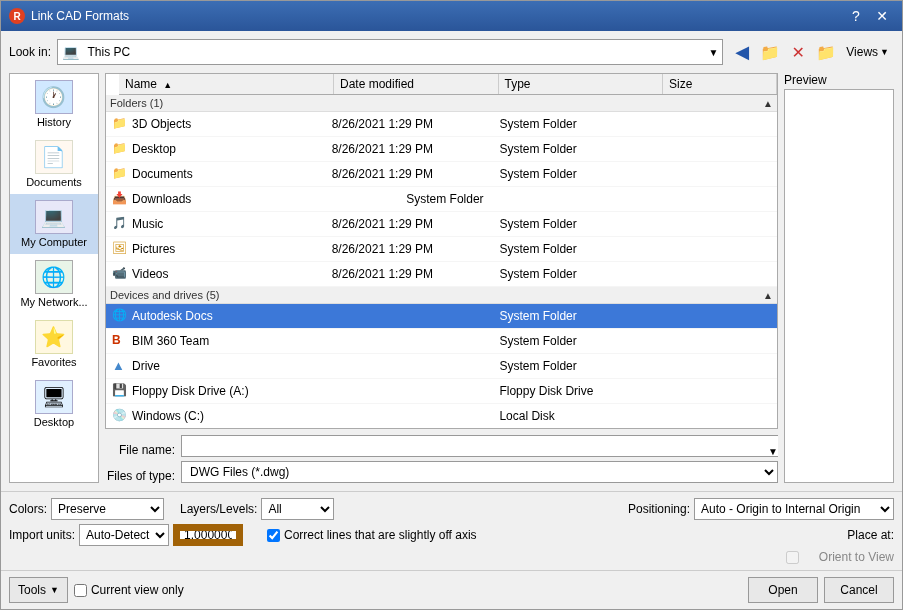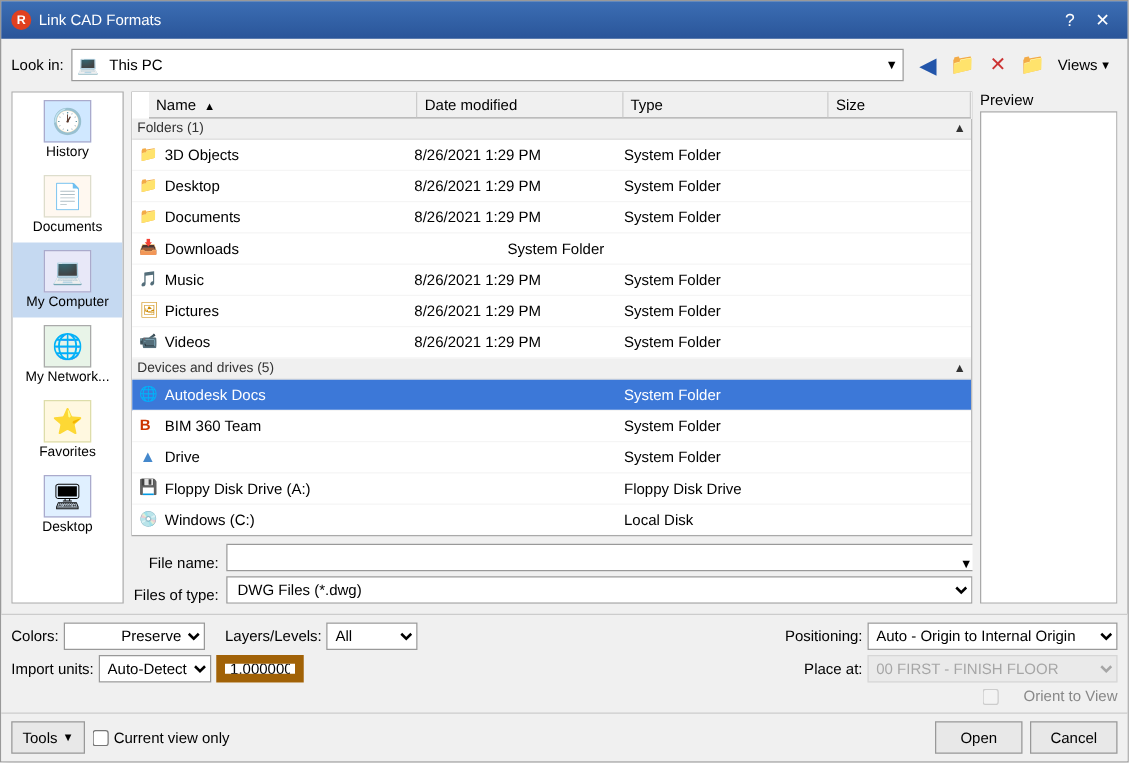--- a/index.html
+++ b/index.html
@@ -565,7 +565,7 @@
 
       <div class="opt-group">
         <span class="opt-label">Colors:</span>
-        <select class="opt-combo" style="min-width:90px;text-align:right;"><option>Preserve</option><option>Black and White</option><option>Override</option></select>
+        <select class="opt-combo" style="min-width:90px;"><option>Preserve</option><option>Black and White</option><option>Override</option></select>
       </div>
 
       <div class="opt-group">

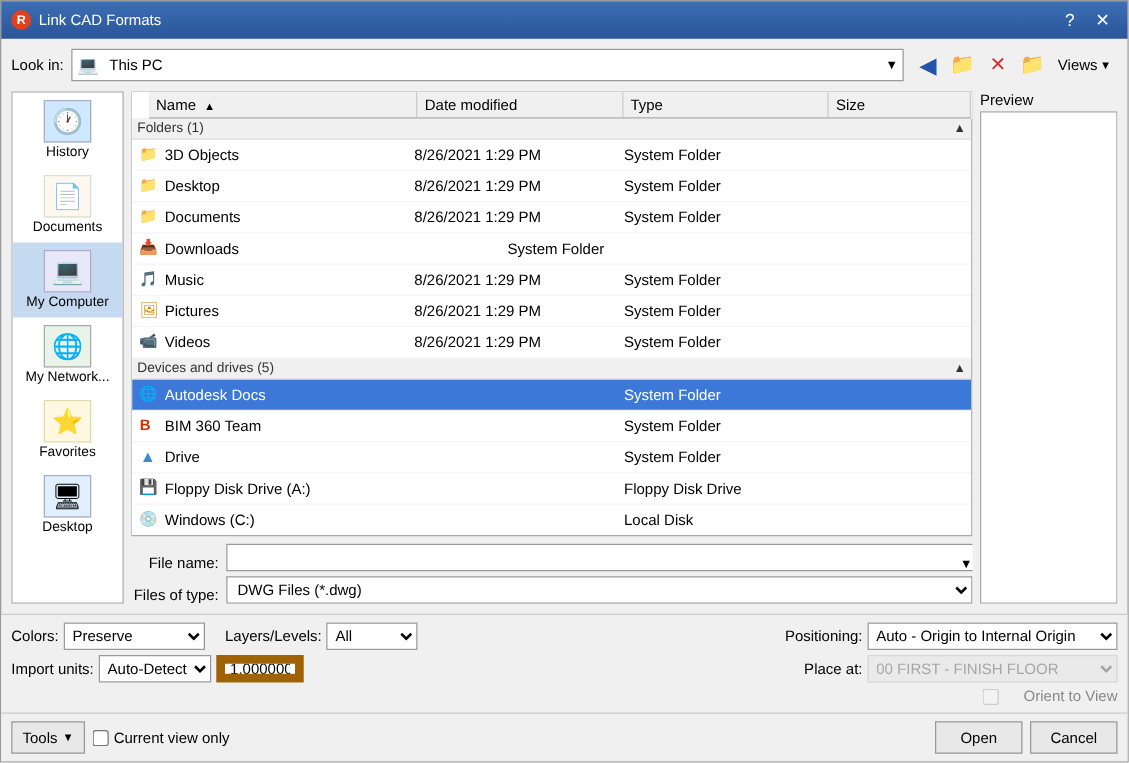--- a/index.html
+++ b/index.html
@@ -586,6 +586,12 @@
         <input class="opt-input-small" type="text" value="1.000000" style="width: 70px;">
       </div>
 
+      <div class="opt-group" style="margin-left:8px;">
+        <label class="checkbox-label">
+          <input type="checkbox" checked="" style="">
+          <span>Correct lines that are slightly off axis</span>
+        </label>
+      </div>
 
       <div class="opt-group" style="margin-left:auto;">
         <span class="opt-label">Place at:</span>

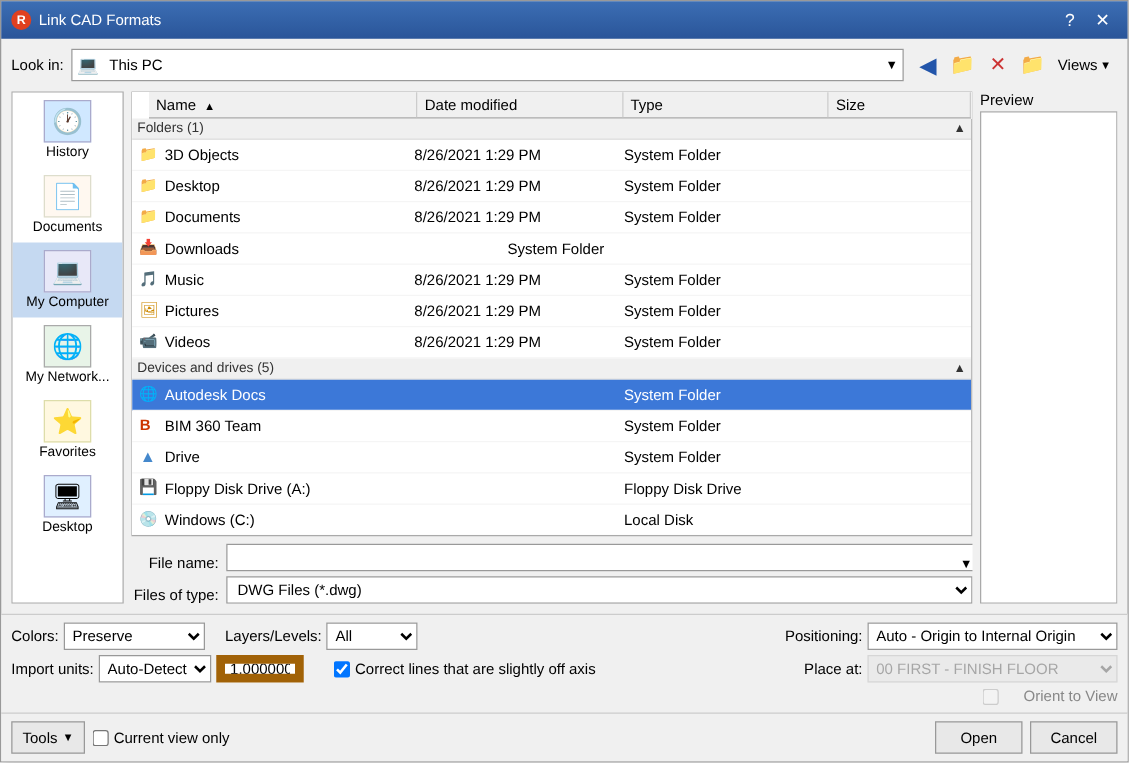--- a/index.html
+++ b/index.html
@@ -595,7 +595,6 @@
 
       <div class="opt-group" style="margin-left:auto;">
         <span class="opt-label">Place at:</span>
-        <select class="opt-combo-disabled" disabled="" style="min-width:200px; background:#e8e8e8; color:#888; border:1px solid #ccc;"><option>00 FIRST - FINISH FLOOR</option></select>
       </div>
     </div>
     <div class="options-row">

